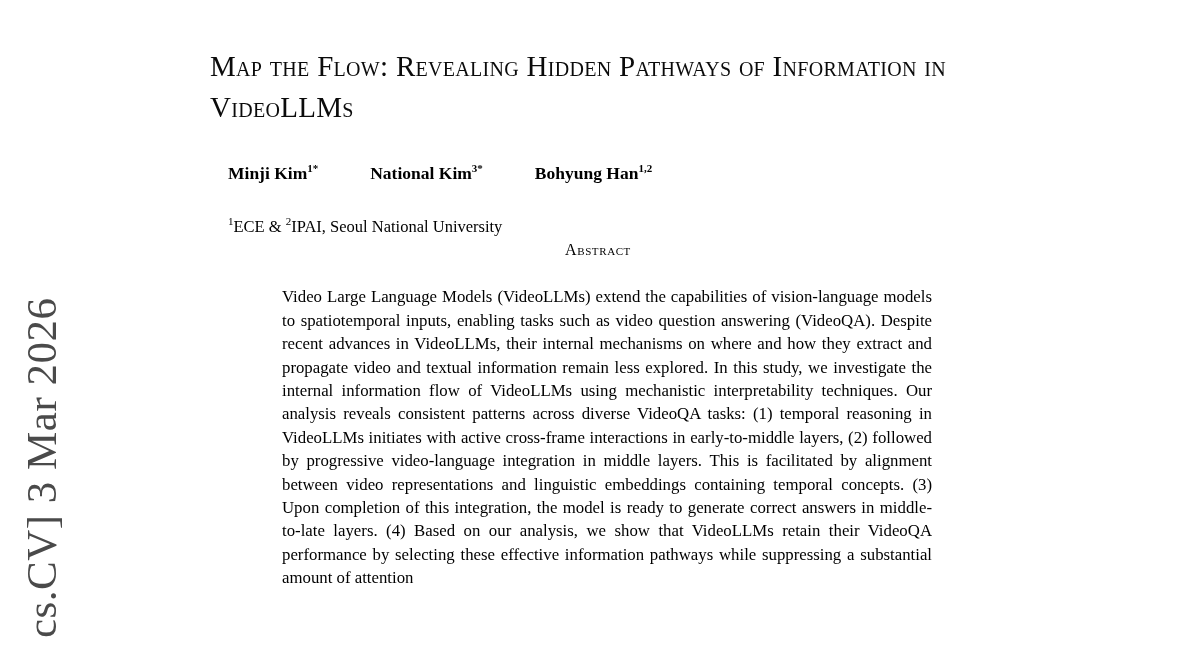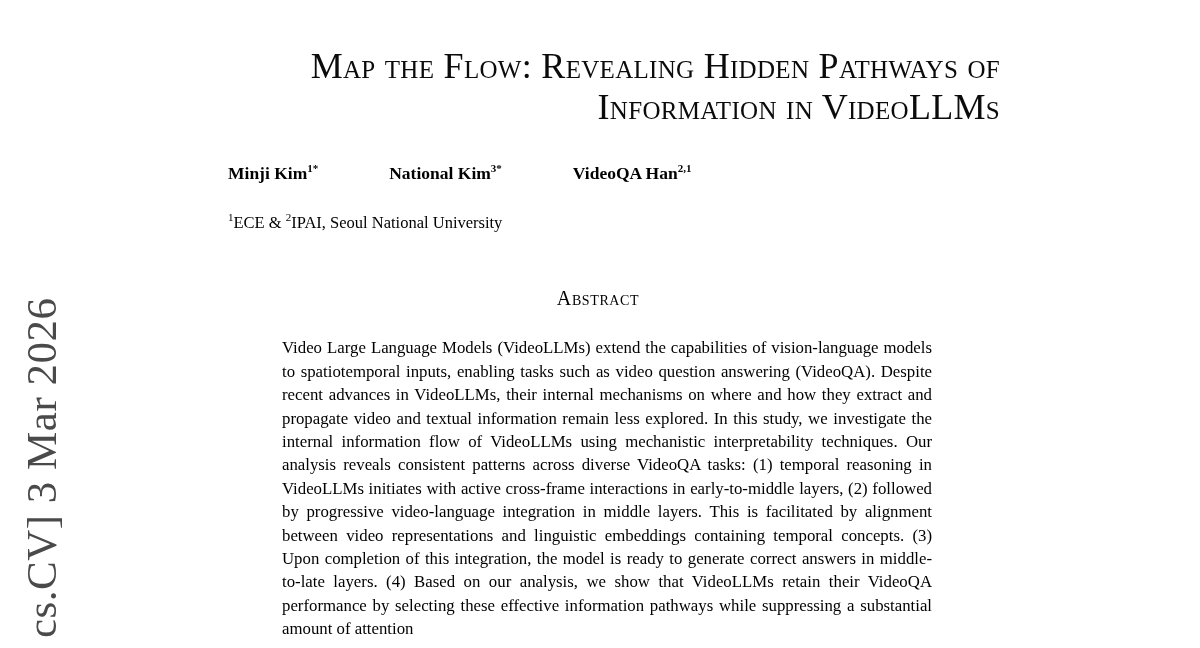--- a/index.html
+++ b/index.html
@@ -51,13 +51,12 @@
 
   .title {
     margin-top: 46px;
-    font-size: 36px;
+    font-size: 29px;
     line-height: 41px;
     font-variant: small-caps;
     letter-spacing: 0.3px;
     color: #0b0b0b;
     font-family: "Liberation Serif", serif;
-    text-align: right;
   }
 
   .authors {

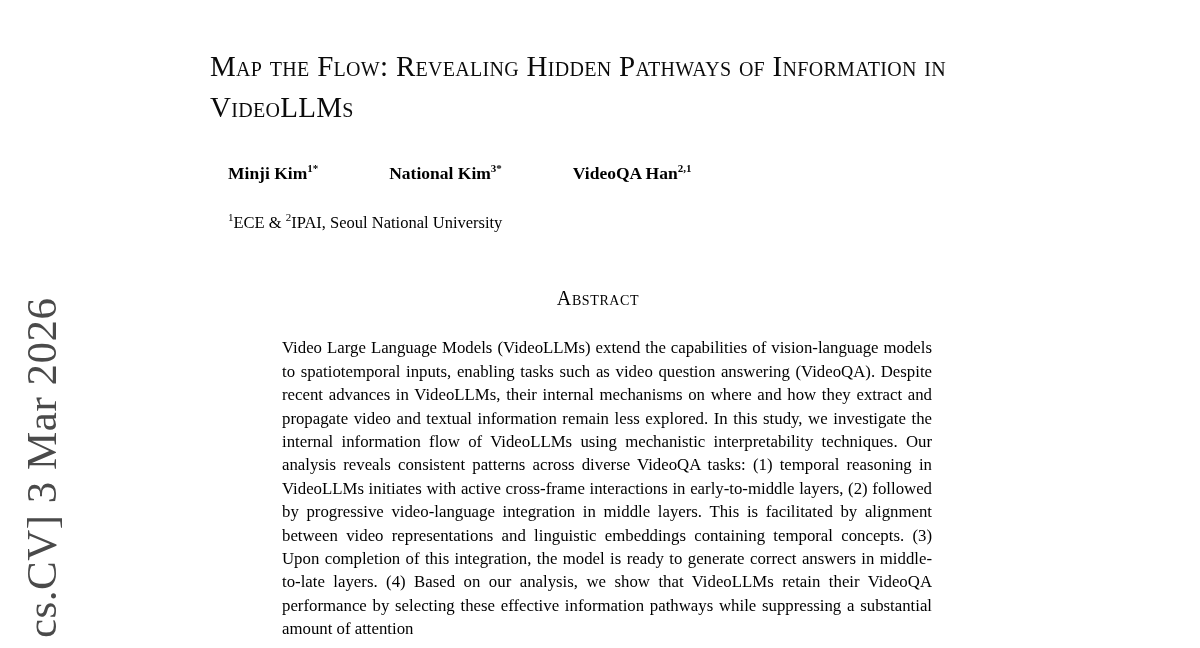--- a/index.html
+++ b/index.html
@@ -63,7 +63,6 @@
     margin-top: 34px;
     display: flex;
     align-items: center;
-    gap: 19px;
   }
   .author {
     font-weight: bold;

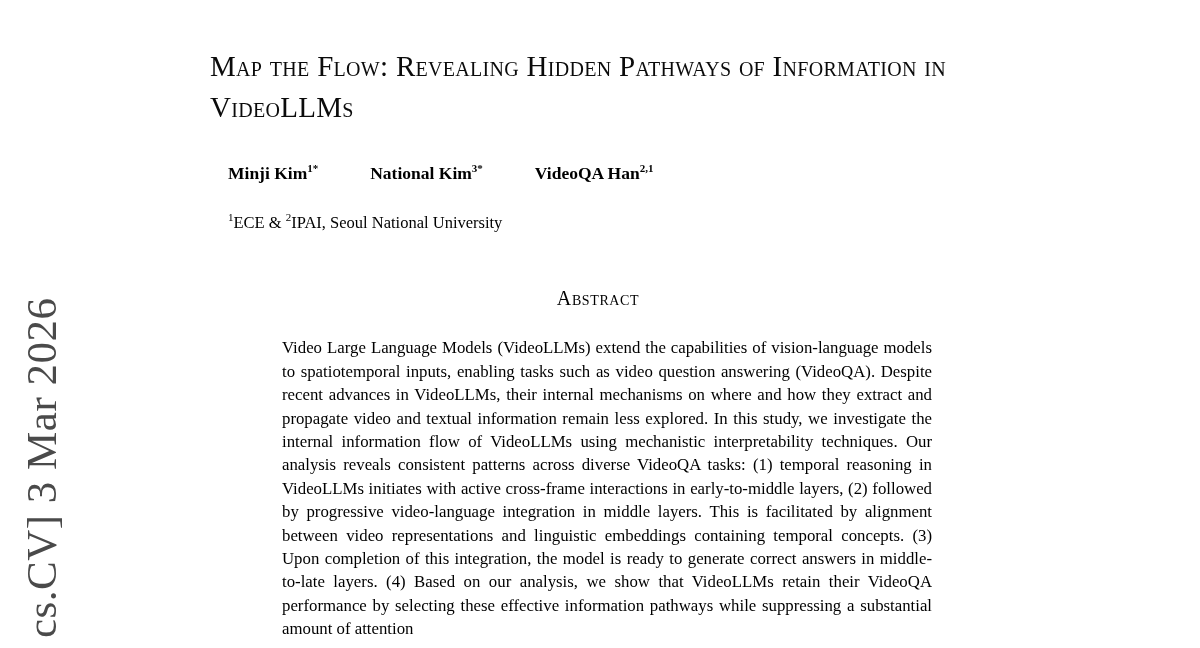--- a/index.html
+++ b/index.html
@@ -124,7 +124,7 @@
   <div class="authors">
     <span class="author"><span>Minji Kim</span><sup>1*</sup></span>
     <span class="author"><span>National Kim</span><sup>3*</sup></span>
-    <span class="author"><span>VideoQA Han</span><sup>2,1</sup></span>
+    <span class="author"><span>Bohyung Han</span><sup>2,1</sup></span>
   </div>
 
   <div class="affiliations">

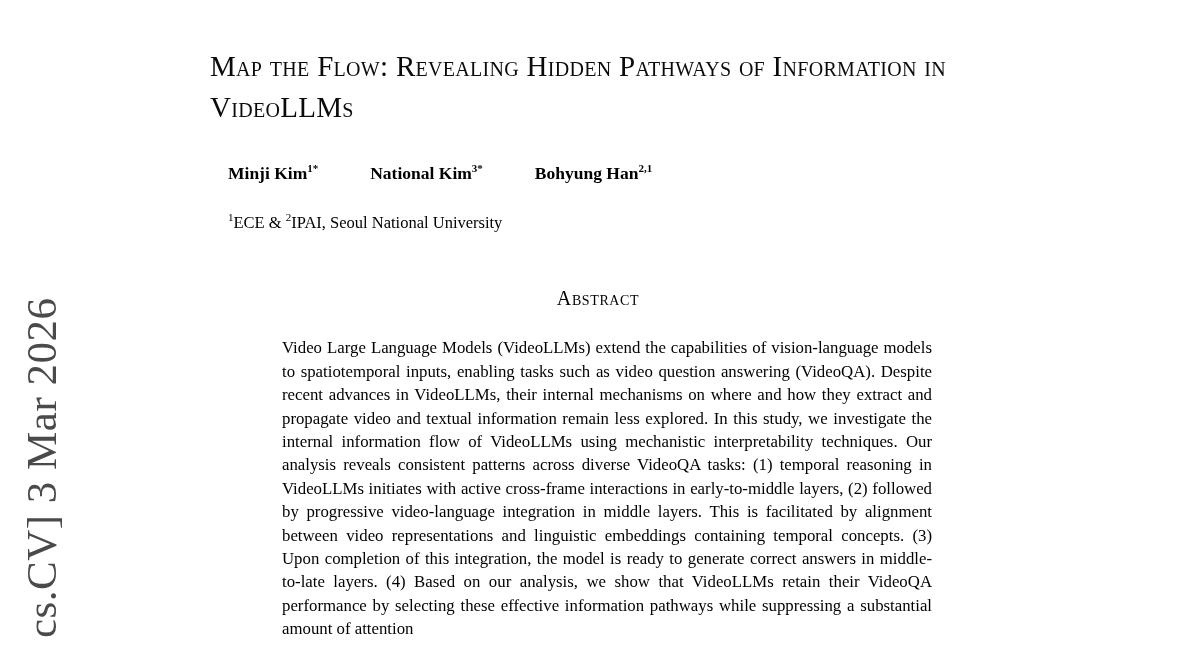--- a/index.html
+++ b/index.html
@@ -124,7 +124,7 @@
   <div class="authors">
     <span class="author"><span>Minji Kim</span><sup>1*</sup></span>
     <span class="author"><span>National Kim</span><sup>3*</sup></span>
-    <span class="author"><span>Bohyung Han</span><sup>2,1</sup></span>
+    <span class="author"><span>Bohyung Han</span><sup>1,2</sup></span>
   </div>
 
   <div class="affiliations">

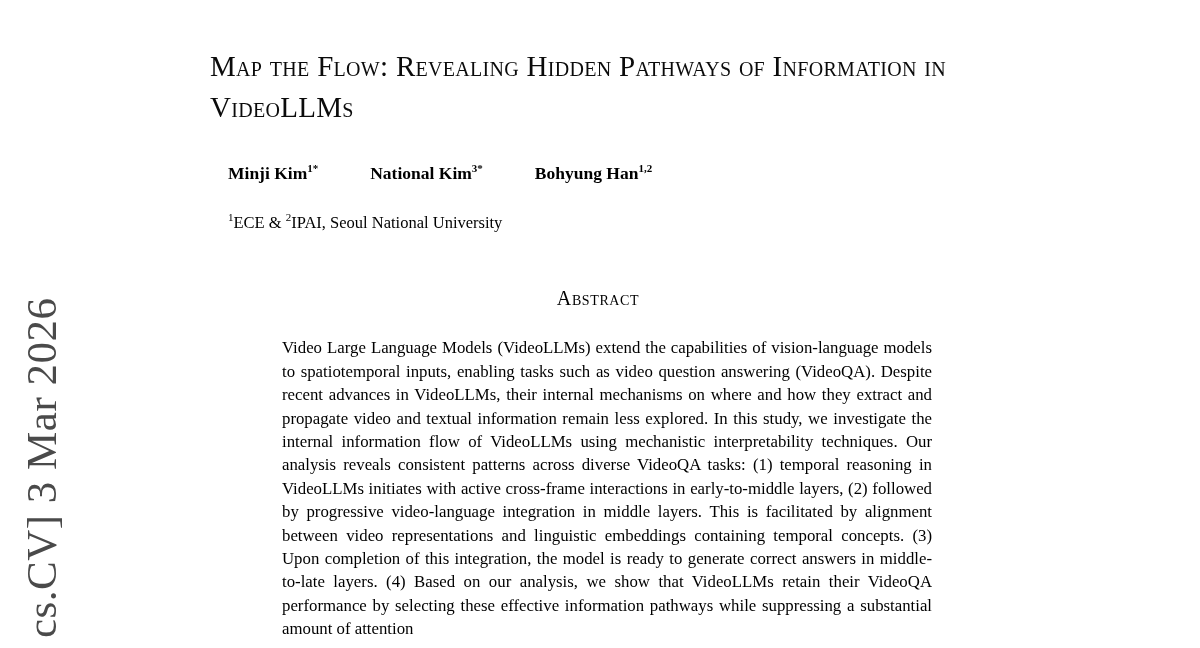--- a/index.html
+++ b/index.html
@@ -82,7 +82,7 @@
     margin-top: 22px;
     margin-left: 18px;
     font-size: 16.5px;
-    line-height: 23px;
+    line-height: 31px;
   }
   .affiliations sup {
     font-size: 11px;

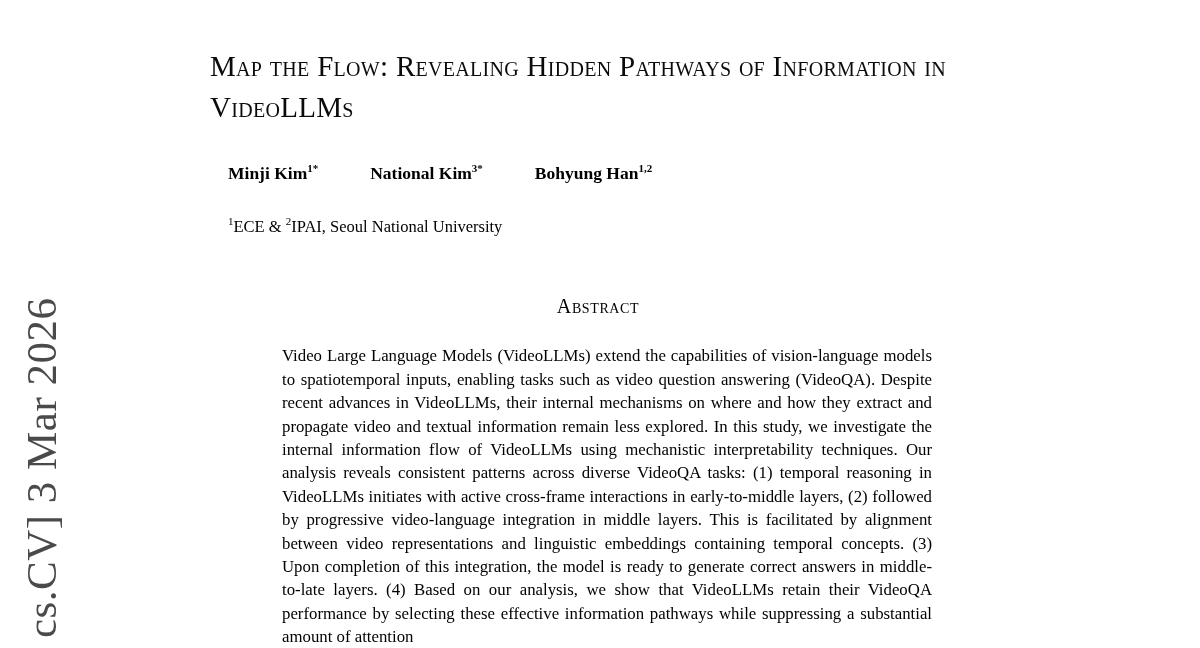--- a/index.html
+++ b/index.html
@@ -90,10 +90,9 @@
   }
 
   .abstract-heading {
-    margin-top: 54px;
     text-align: center;
     font-variant: small-caps;
-    font-size: 20px;
+    font-size: 16px;
     letter-spacing: 0.6px;
     padding-right: 14px;
   }

